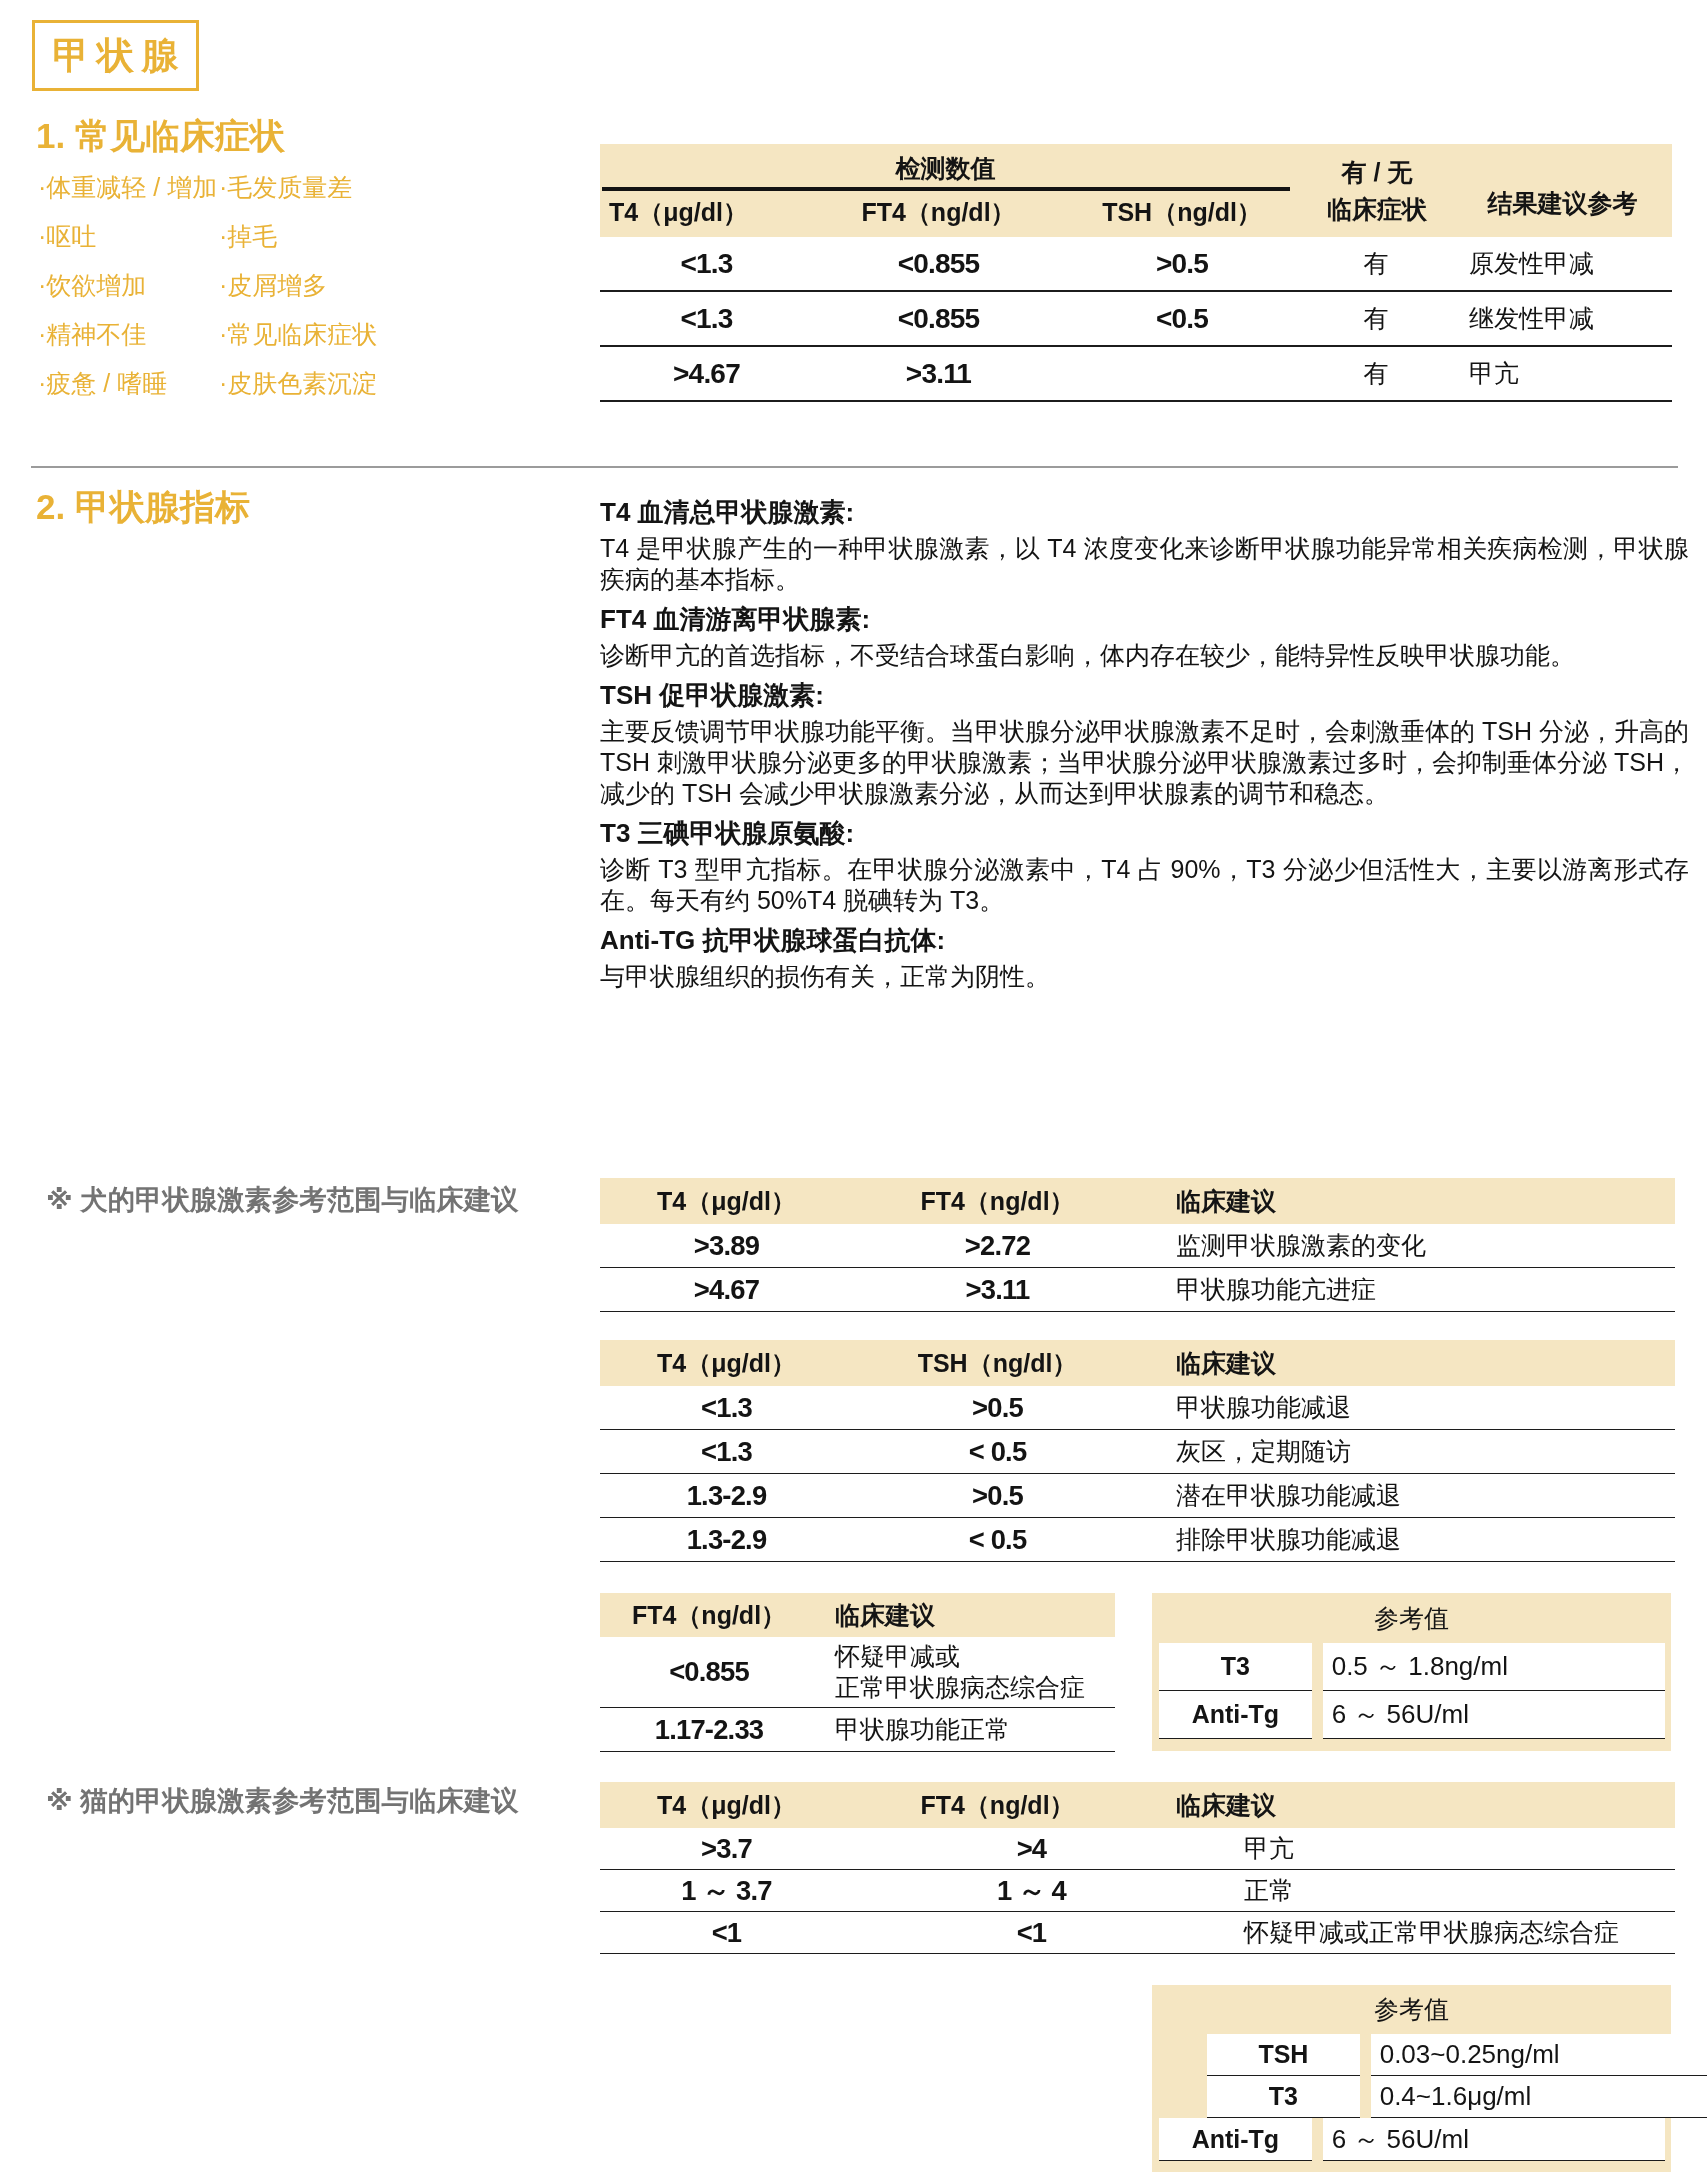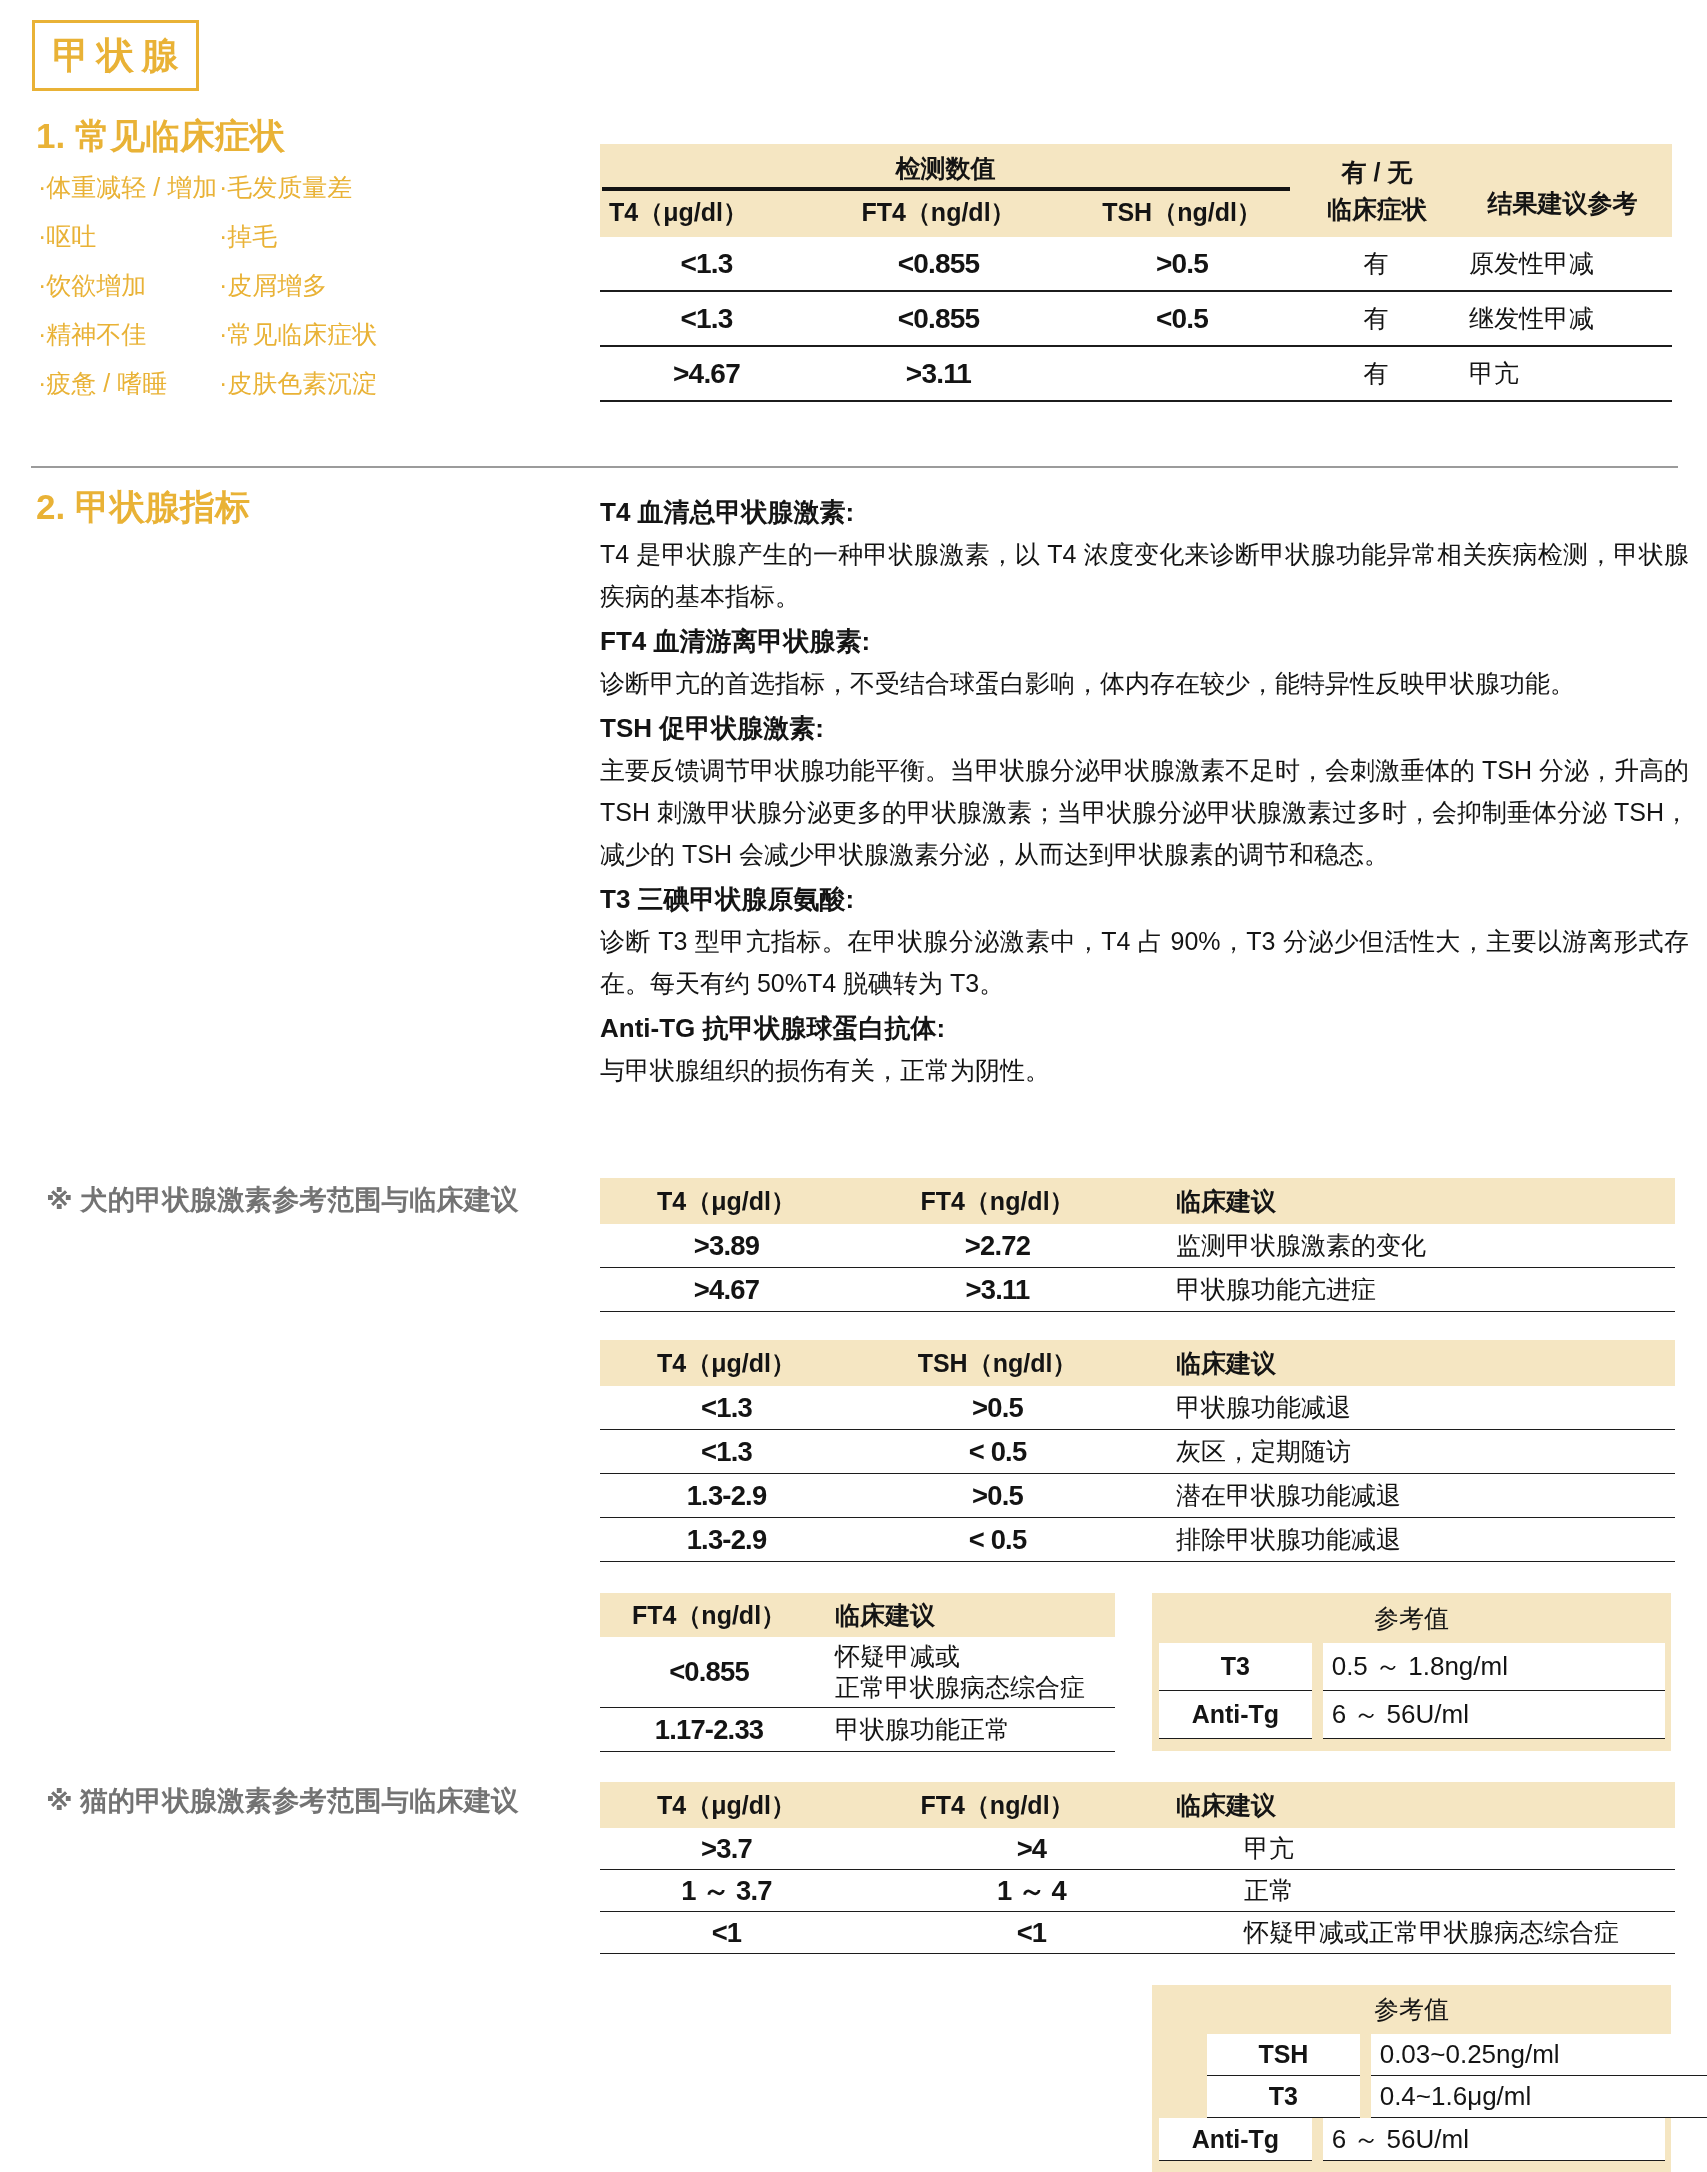--- a/index.html
+++ b/index.html
@@ -47,7 +47,7 @@
   
   .indicators{position:absolute;left:600px;top:491px;width:1089px;}
   .ind-title{font-size:26px;font-weight:bold;line-height:42px;margin-top:3px;}
-  .ind-body{font-size:25px;line-height:42px;text-align:justify;}
+  .ind-body{font-size:25px;line-height:31px;text-align:justify;}
 
   
   .gtable{position:absolute;left:600px;width:1075px;}

